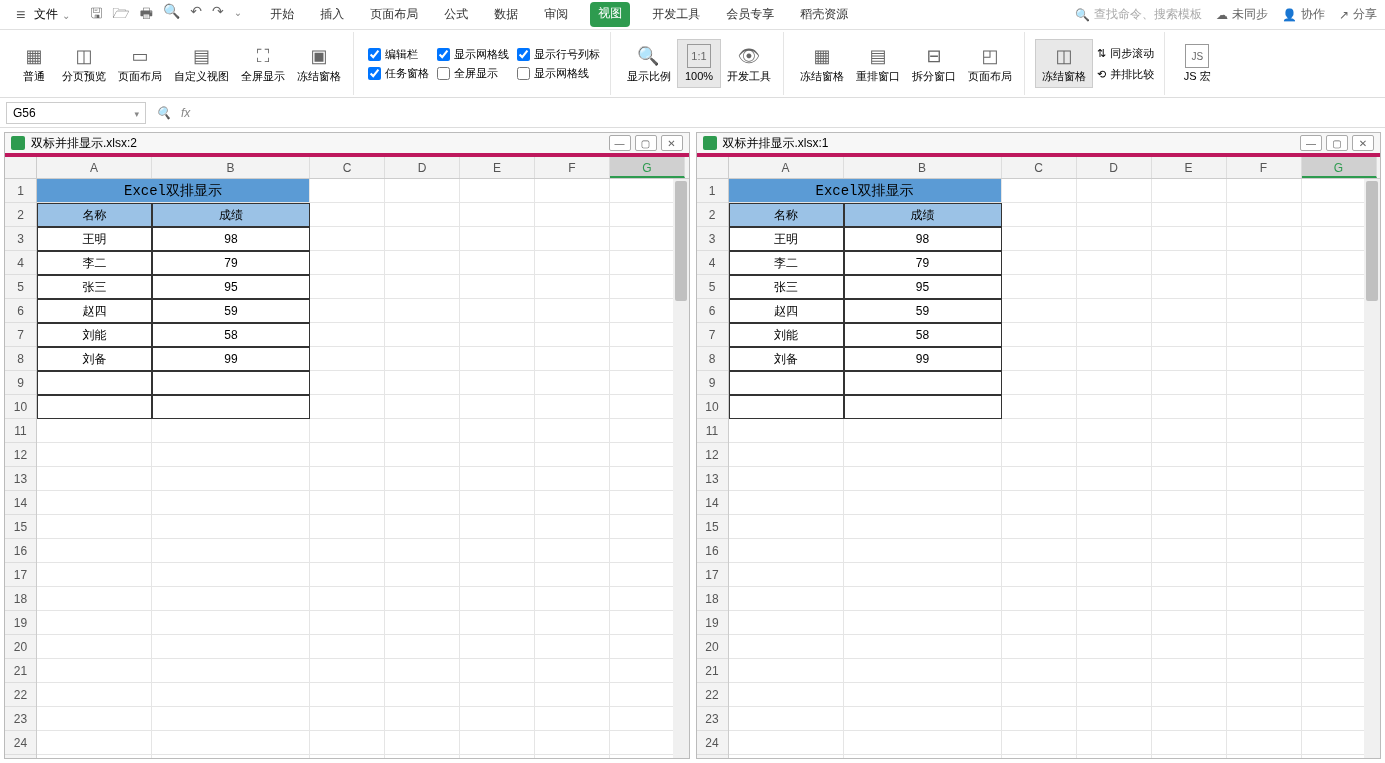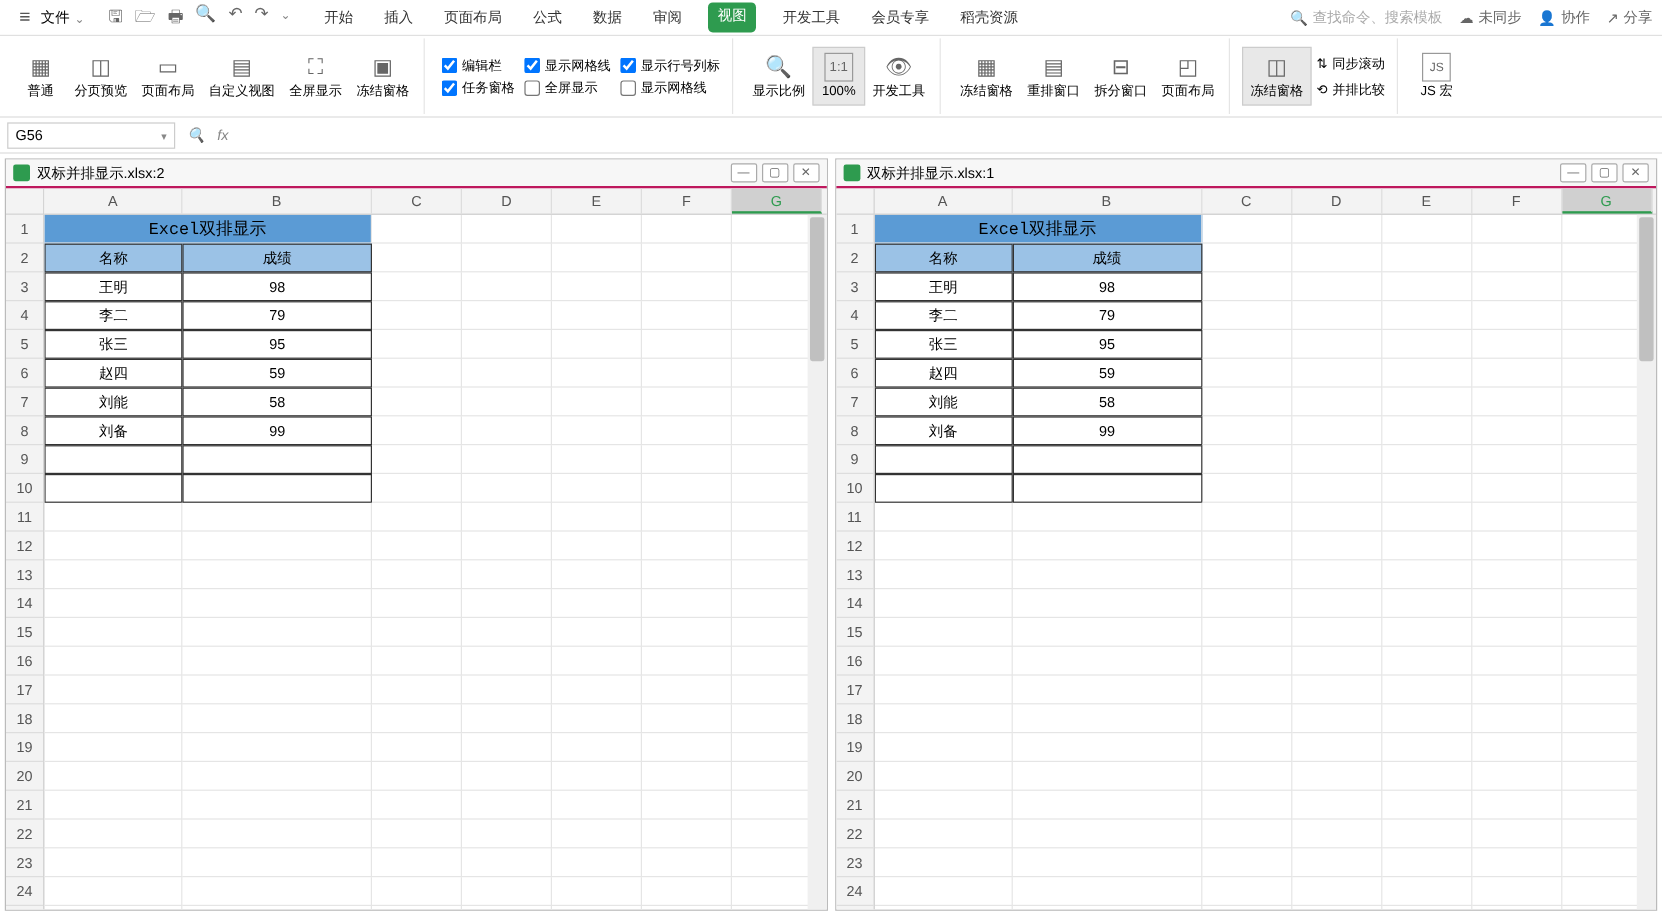--- a/index.html
+++ b/index.html
@@ -42,7 +42,7 @@
   
   .workspace { position:relative; height: calc(763px - 30px - 68px - 30px); display:flex; gap:6px; padding:4px;}
   .doc-window { flex:1; border:1px solid #bbb; display:flex; flex-direction:column; background:#fff; position:relative;}
-  .doc-title { height:24px; background:#f7f7f7; border-bottom:2px solid #be185d; display:flex; align-items:center; padding:0 6px; gap:6px; font-size:12px;}
+  .doc-title { height:24px; background:#f7f7f7; border-bottom:4px solid #be185d; display:flex; align-items:center; padding:0 6px; gap:6px; font-size:12px;}
   .doc-title .file-icon { width:14px; height:14px; background:#2e9b4f; border-radius:2px; display:inline-block;}
   .doc-title .win-ctrls { margin-left:auto; display:flex; gap:4px;}
   .doc-title .win-ctrls span { width:22px; height:16px; border:1px solid #aaa; border-radius:2px; display:flex; align-items:center; justify-content:center; font-size:10px; cursor:pointer; color:#666; background:#fff;}

